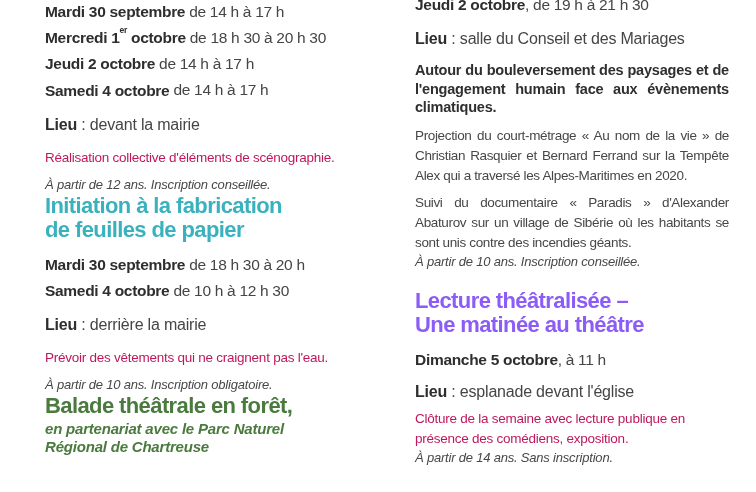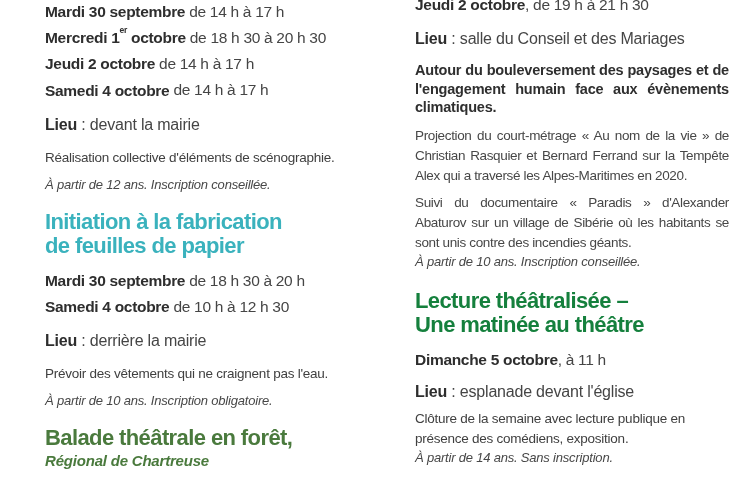--- a/index.html
+++ b/index.html
@@ -27,7 +27,7 @@
   .lieu-line strong { color:#2e2e2e; }
 
   .desc {
-    font-size:13.5px; line-height:20px; letter-spacing:-0.25px; color:#404040;
+    font-size:13.5px; line-height:20px; letter-spacing:-0.25px; color:#be185d;
   }
   .desc.nowrap { white-space:nowrap; }
   .note {

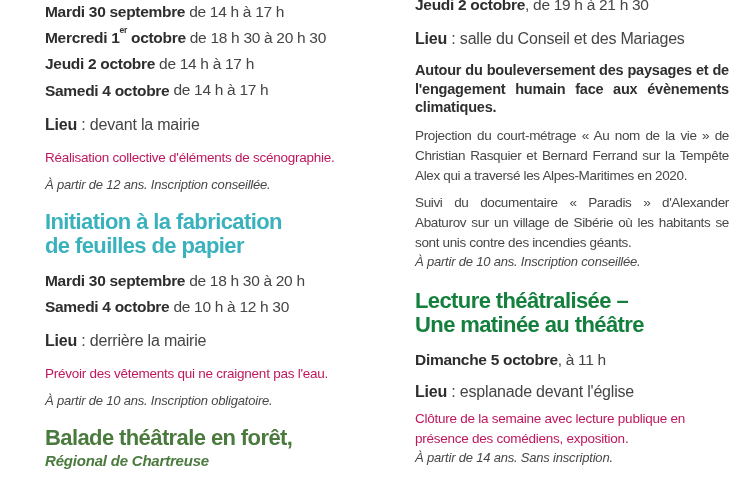--- a/index.html
+++ b/index.html
@@ -61,7 +61,7 @@
   .mt-lieu1 { margin-top:12px; }
   .mt-desc  { margin-top:12px; }
   .mt-note  { margin-top:8px; }
-  .mt-h2    { margin-top:16px; }
+  .mt-h2    { }
   .mt-dates { margin-top:8px; }
   .mt-sub   { margin-top:2px; }
 

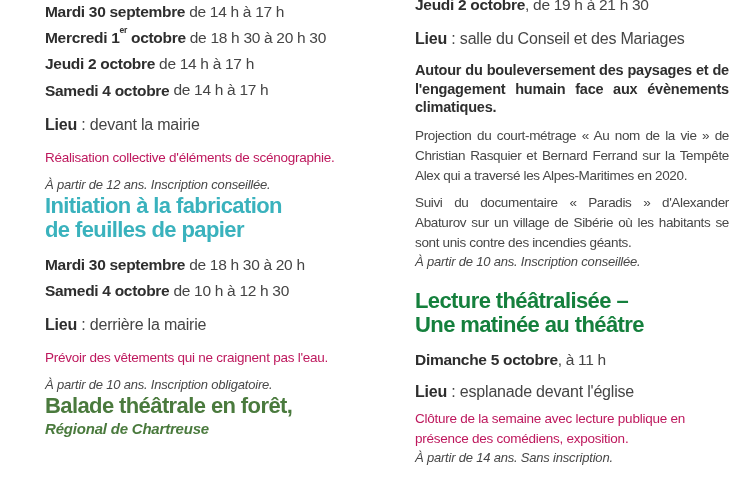--- a/index.html
+++ b/index.html
@@ -38,7 +38,7 @@
   h2 { font-size:22px; line-height:24px; font-weight:bold; letter-spacing:-0.6px; }
   .teal   { color:#3AB2BD; }
   .green  { color:#4A7A3D; }
-  .orange { color:#15803d; }
+  .orange { color:#8b5cf6; }
   h2 span { display:block; }
 
   .green-sub {

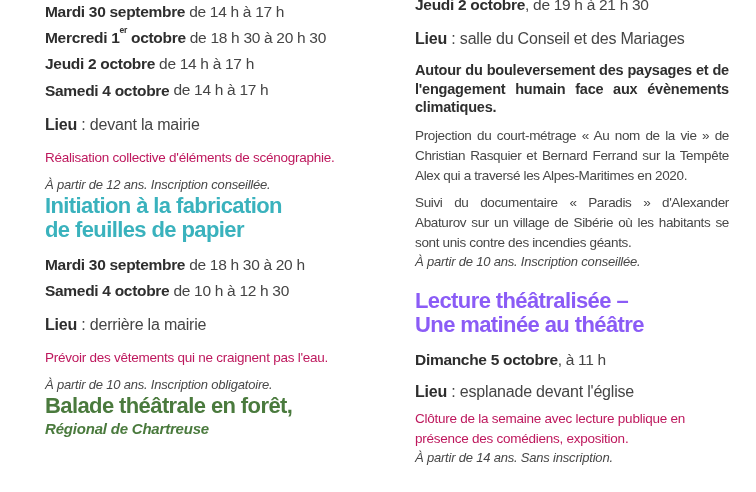--- a/index.html
+++ b/index.html
@@ -112,6 +112,7 @@
     <section>
       <h2 class="green mt-h2">Balade théâtrale en forêt,</h2>
       <p class="green-sub mt-sub">
+          <span>en partenariat avec le Parc Naturel</span>
           <span>Régional de Chartreuse</span>
         </p>
 

